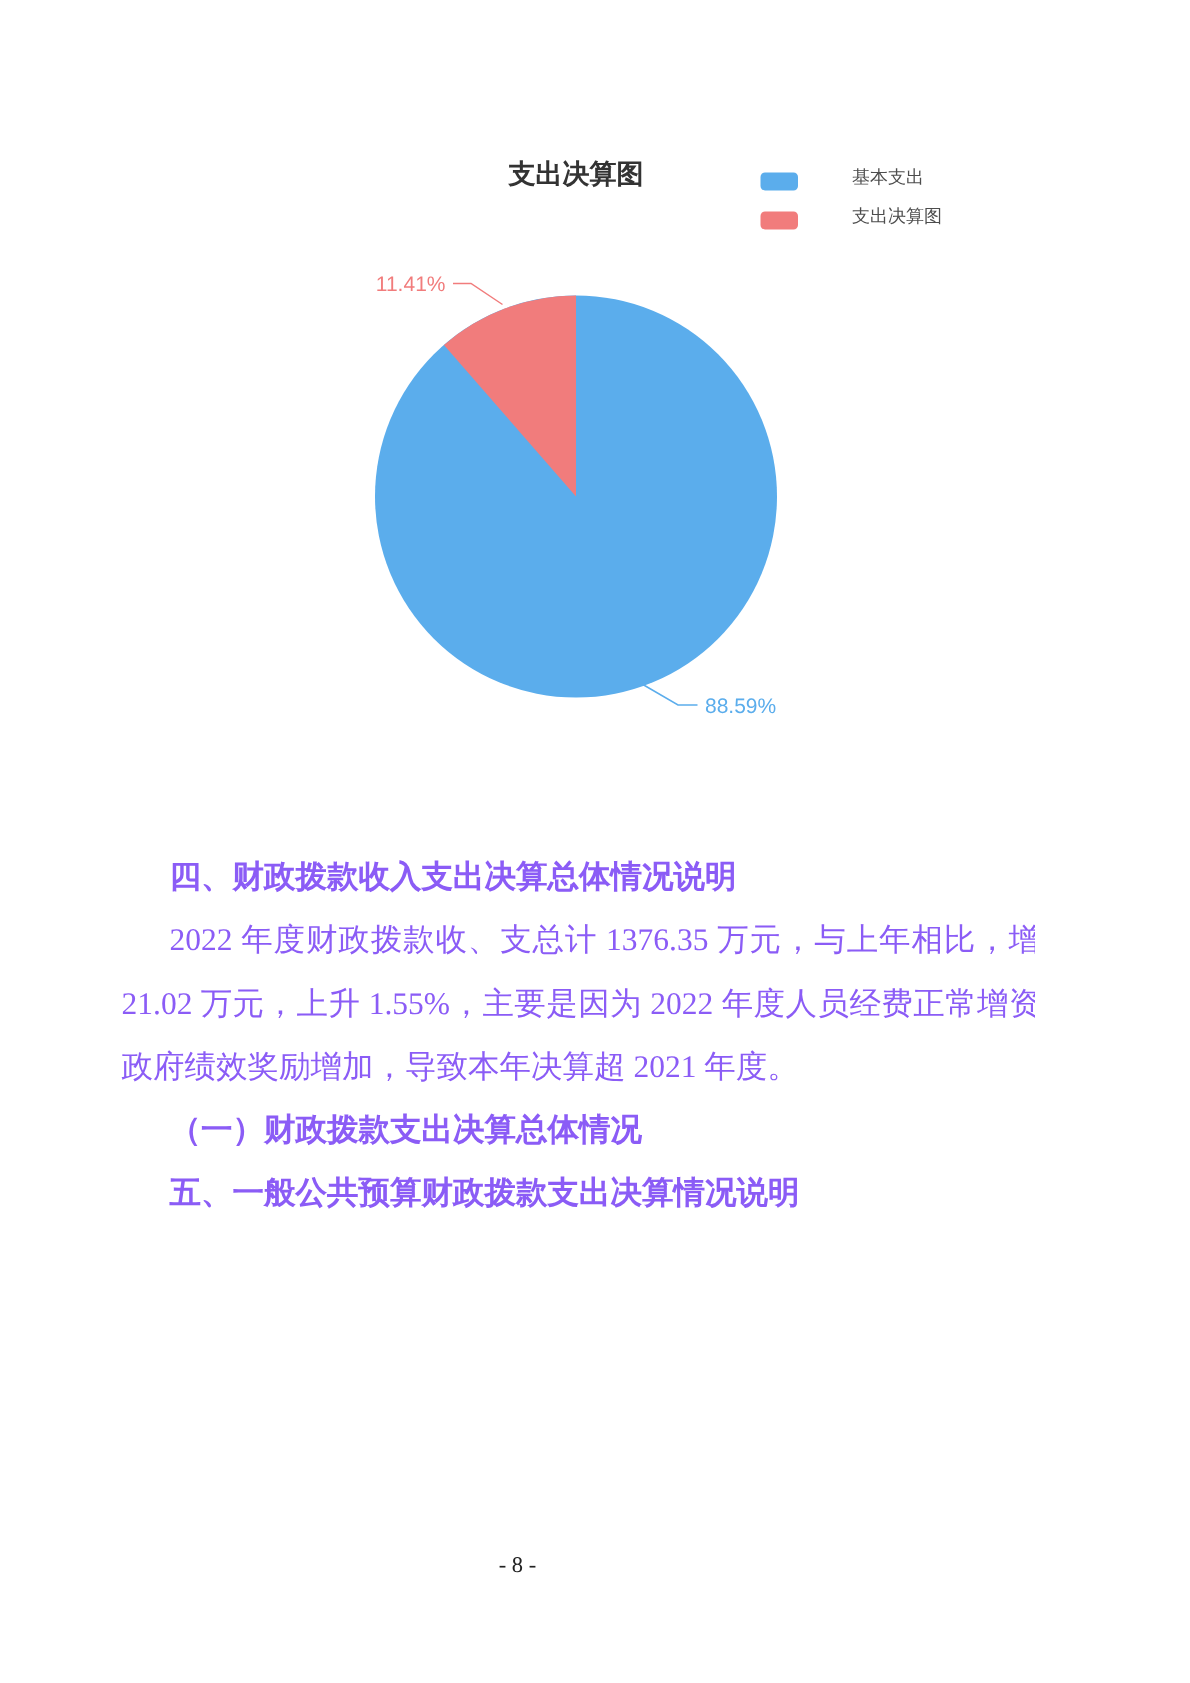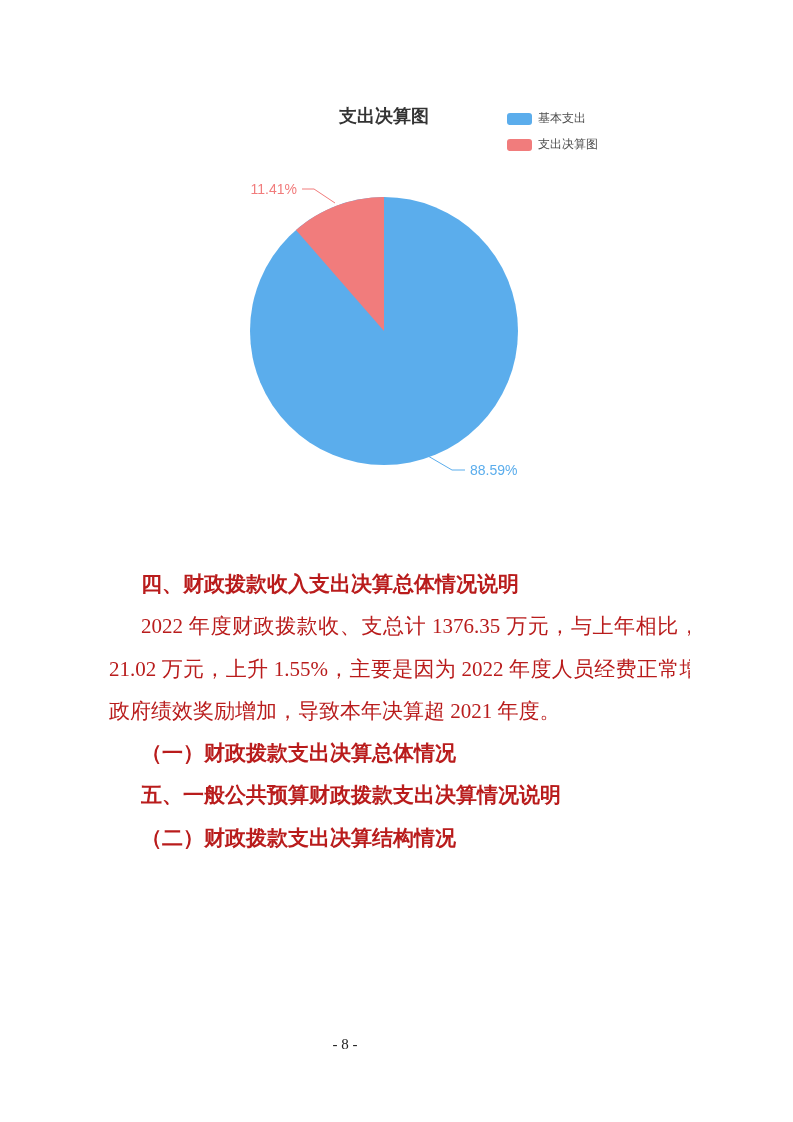--- a/index.html
+++ b/index.html
@@ -18,7 +18,7 @@
     position:absolute; top:110px; left:507px;
     font-family:"Liberation Sans", sans-serif; font-size:12px; color:#4d4d4d;
   }
-  .legend-item { display:flex; align-items:center; margin-bottom:9px; }
+  .legend-item { display:flex; align-items:flex-end; margin-bottom:9px;gap:30px; }
   .swatch { width:25px; height:12px; border-radius:3px; margin-right:6px; }
   .swatch-basic   { background:#5BADEC; }
   .swatch-project { background:#F17C7C; }

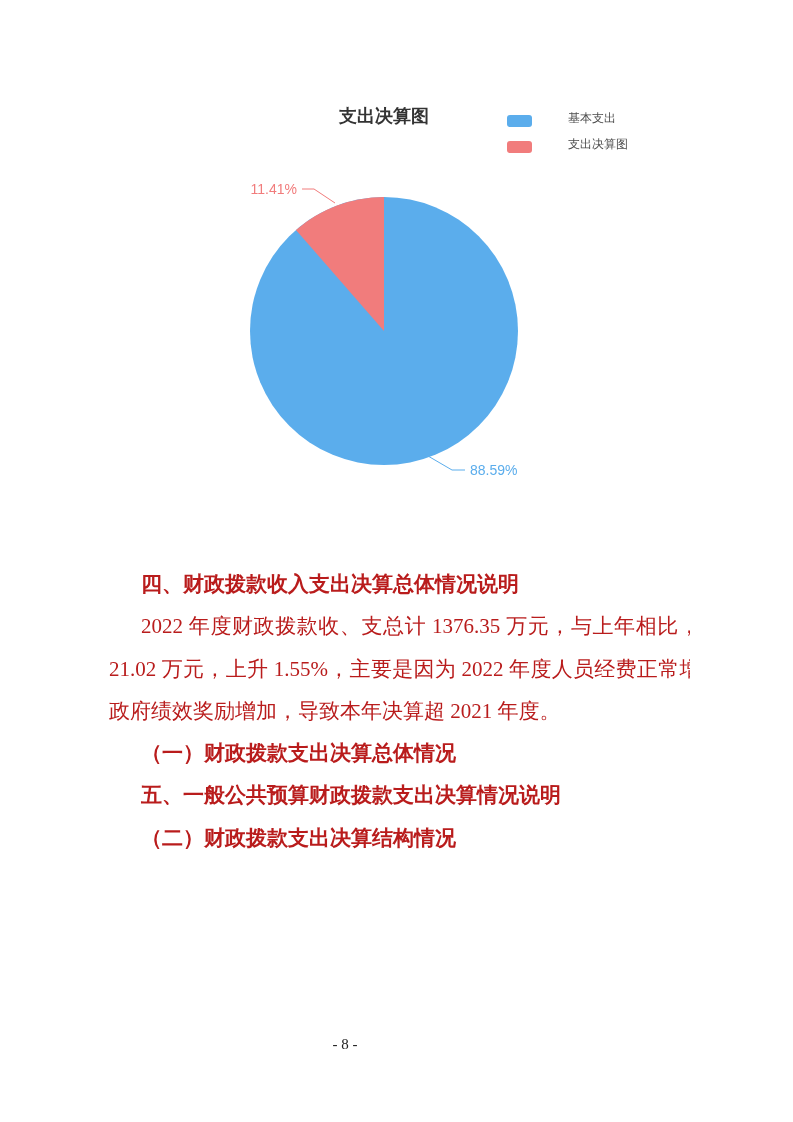--- a/index.html
+++ b/index.html
@@ -29,9 +29,8 @@
   
   .body-text {
     position:absolute; top:563px; left:81px; width:634px;
-    font-size:21px; line-height:42.3px; color:#b91c1c;
+    font-size:21px; line-height:42.3px; color:#8b5cf6;
     text-align:justify;
-    margin-left:28px;
   }
   .body-text .para, .body-text .heading {
     margin:0; text-indent:32px;

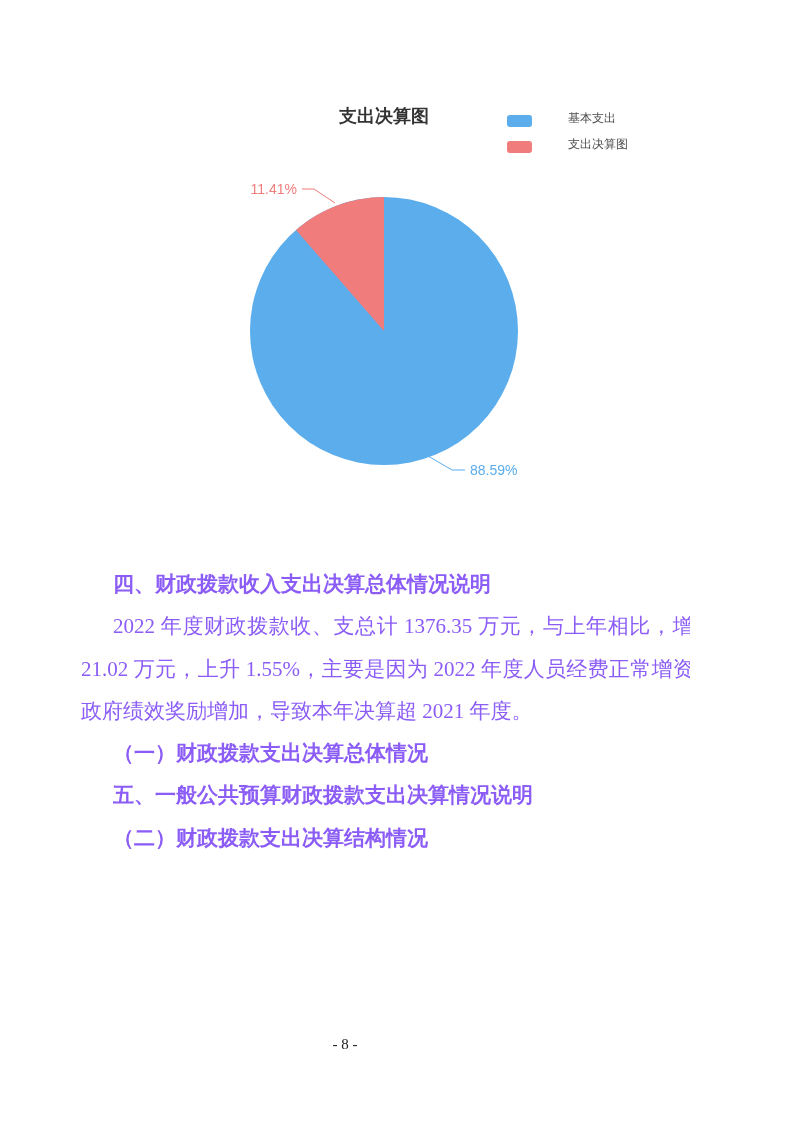--- a/index.html
+++ b/index.html
@@ -74,7 +74,6 @@
     <p class="para">2022 年度财政拨款收、支总计 1376.35 万元，与上年相比，增加 21.02 万元，上升 1.55%，主要是因为 2022 年度人员经费正常增资和政府绩效奖励增加，导致本年决算超 2021 年度。</p>
     <div class="heading">（一）财政拨款支出决算总体情况</div>
     <div class="heading">五、一般公共预算财政拨款支出决算情况说明</div>
-    <div class="heading">（二）财政拨款支出决算结构情况</div>
   </div>
 
   <div class="page-number">- 8 -</div>

